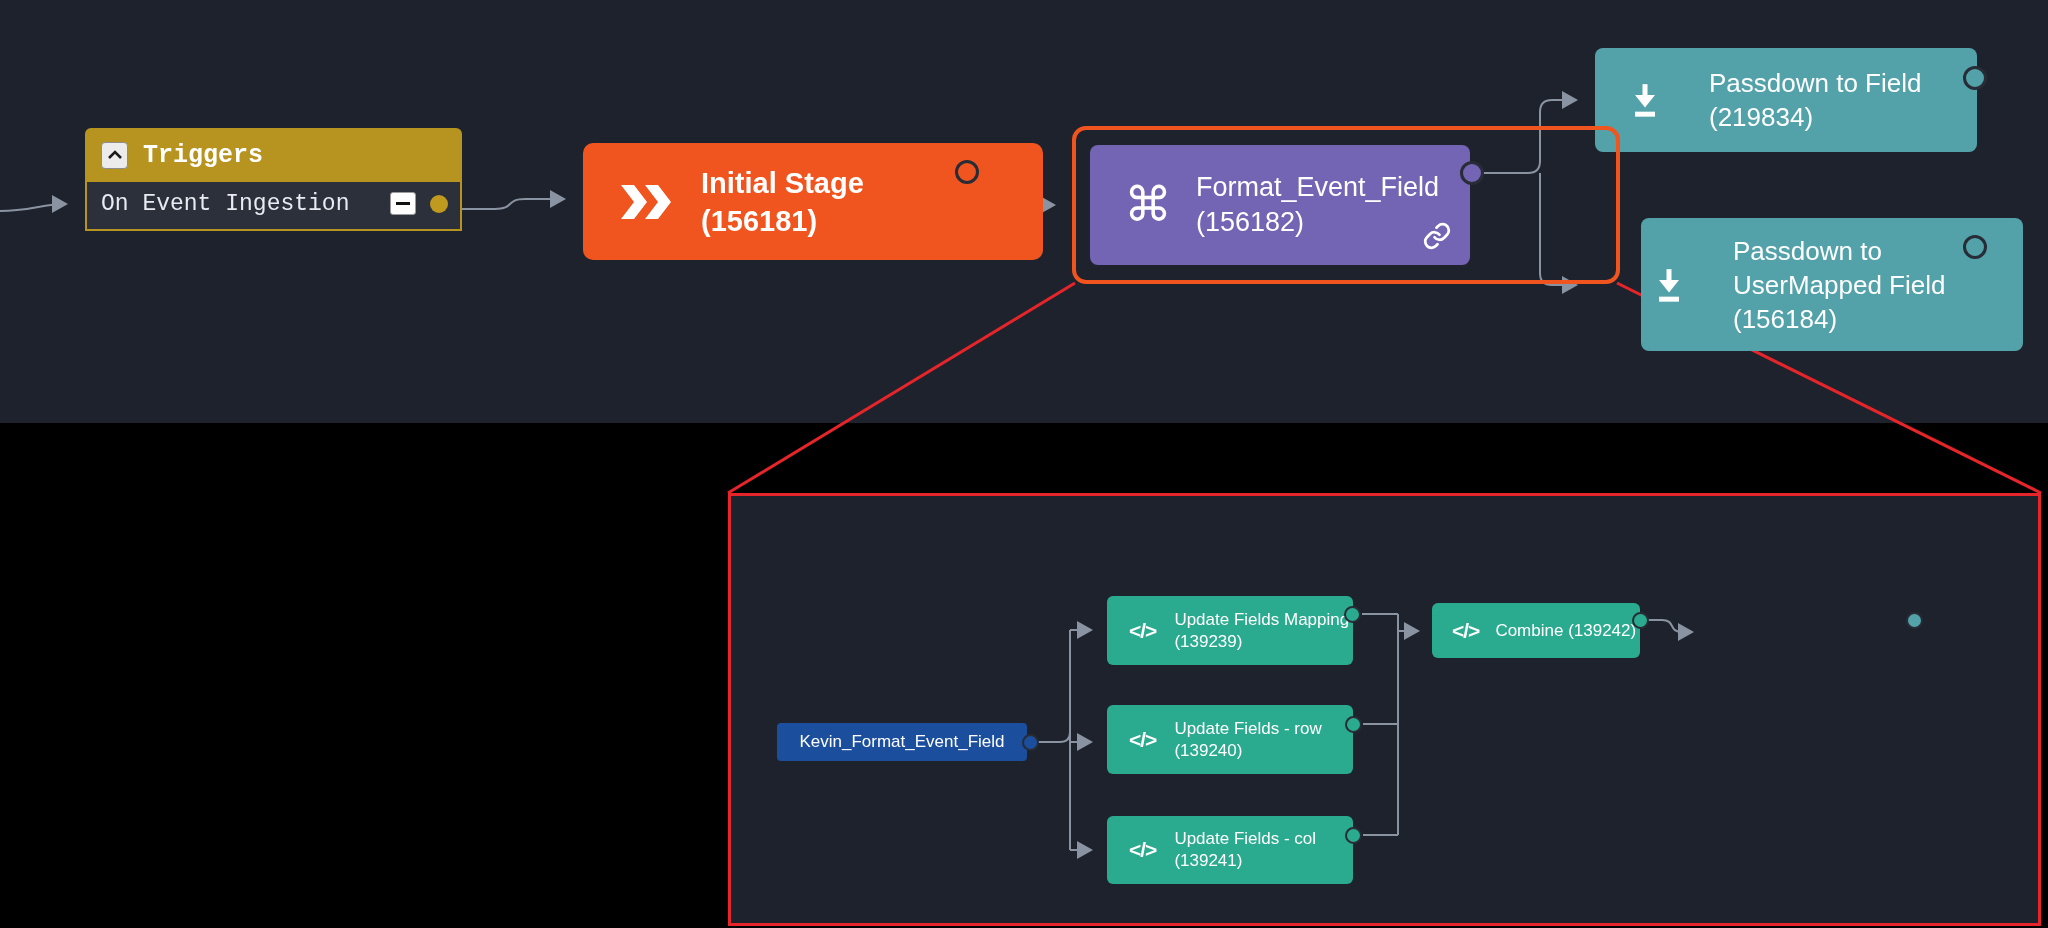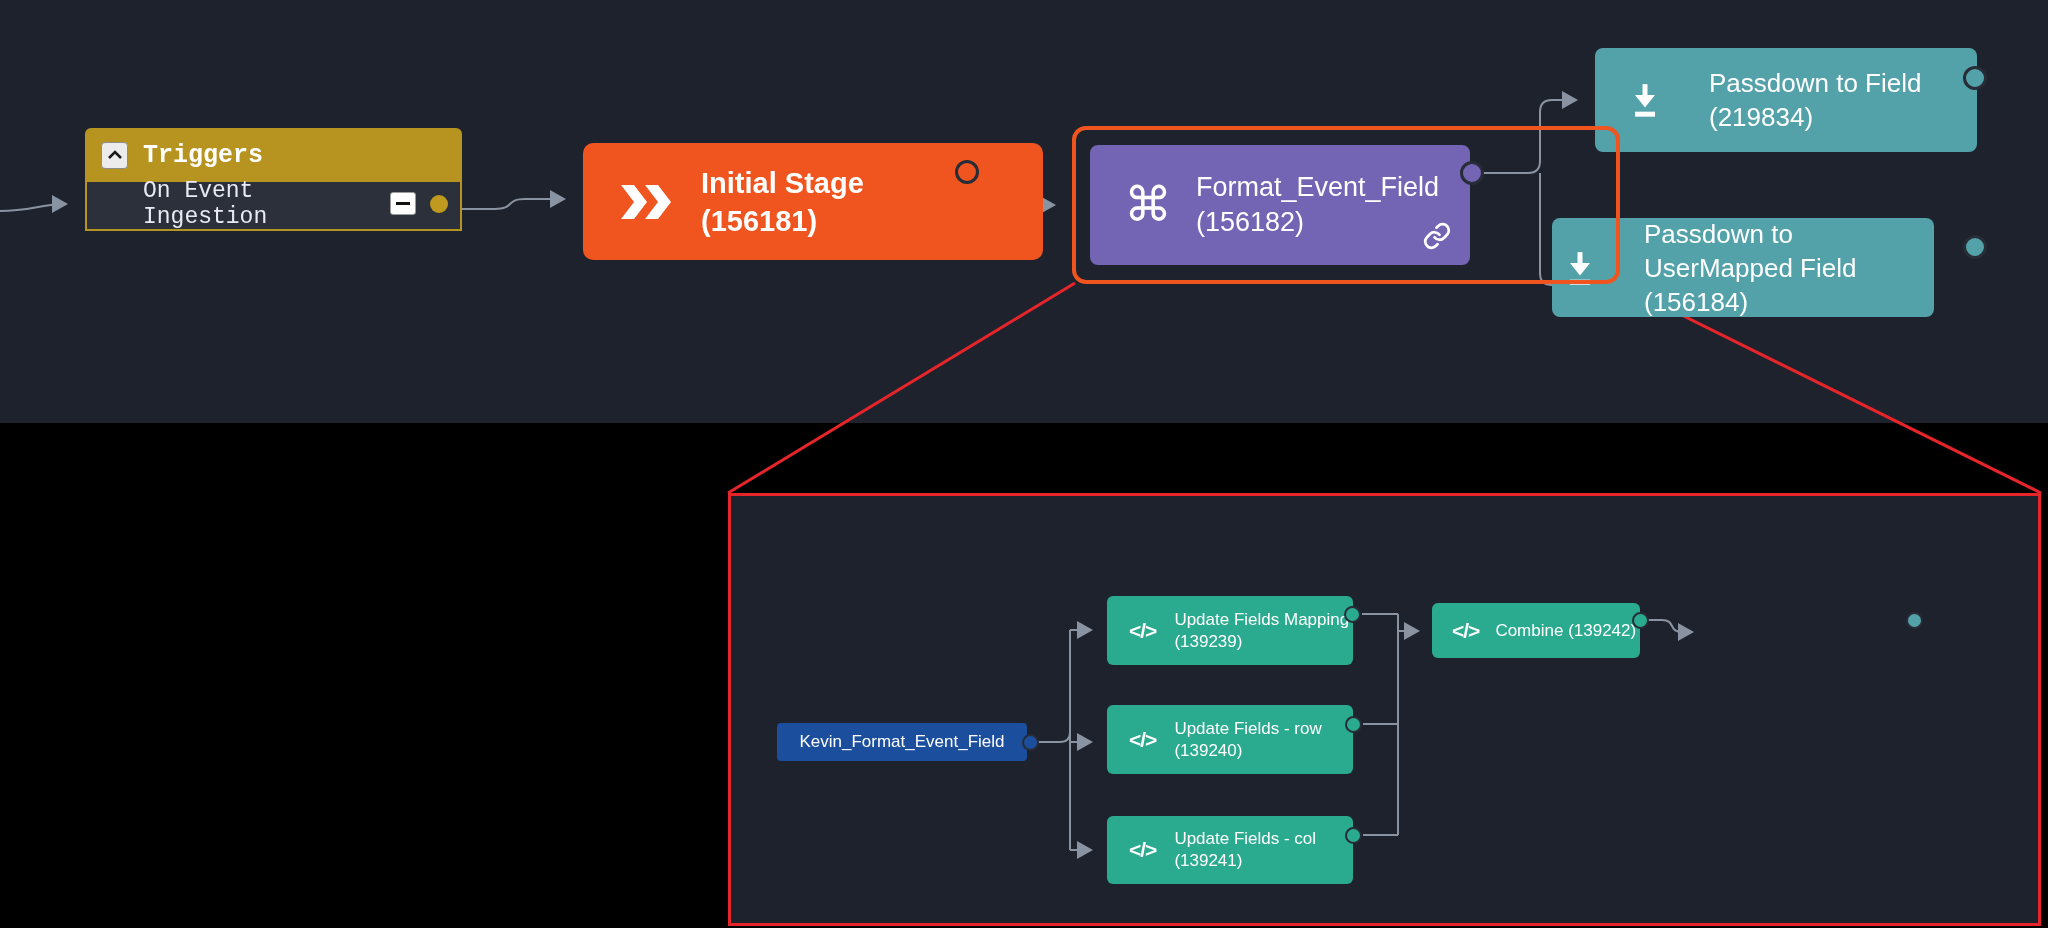--- a/index.html
+++ b/index.html
@@ -32,7 +32,7 @@
   .trig-title { font-size:25px; font-weight:bold; color:#fff; }
   .trig-body { background:#2b303b; border:2px solid #b7941f; border-top:none; padding:2px 0 6px 0; }
   .trig-row { height:39px; display:flex; align-items:center; padding:0 12px 0 14px;
-              font-size:23px; color:#e8ecf2;margin-left:42px; }
+              font-size:23px; color:#e8ecf2; }
   .trig-row .sp { flex:1; }
   .minus-btn { width:26px; height:23px; background:#fdfdfd; border:1px solid #9a9a9a;
                border-radius:3px; display:flex; align-items:center; justify-content:center; margin-right:14px; }

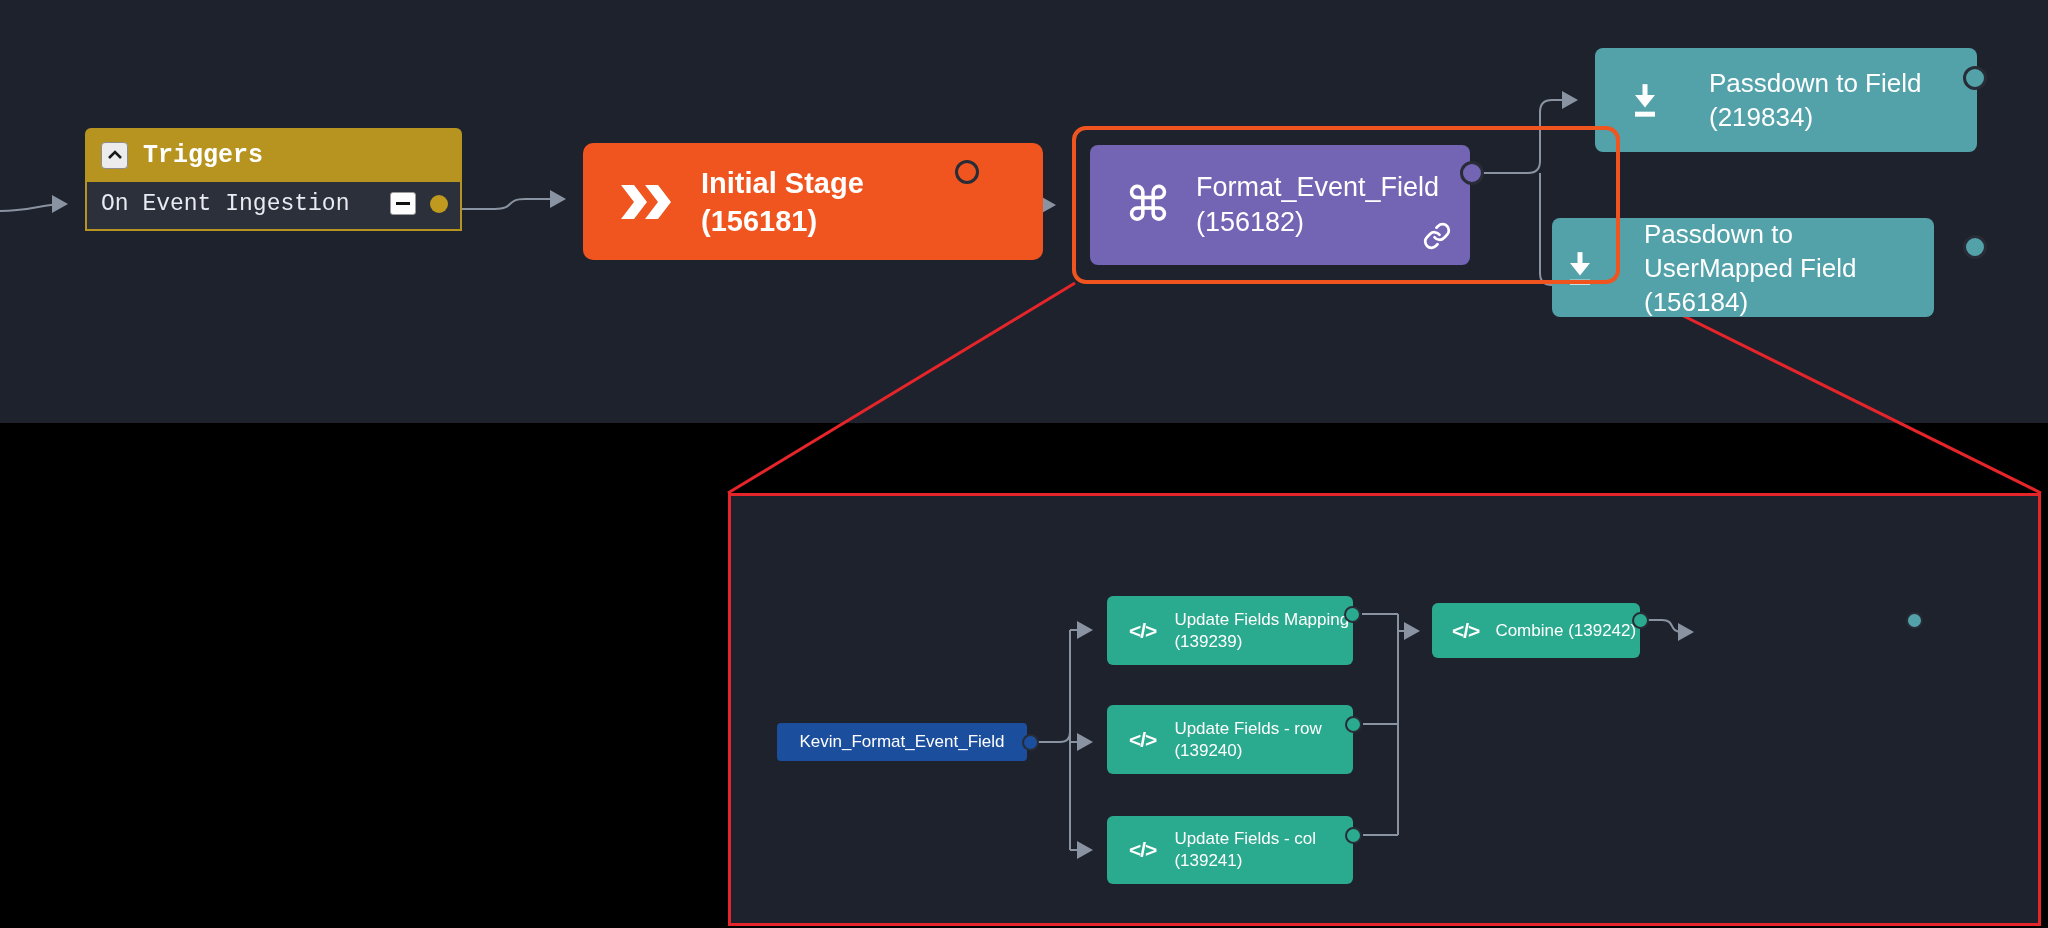--- a/index.html
+++ b/index.html
@@ -52,7 +52,7 @@
 
   .teal { background:#53a2aa; border-radius:8px; padding-left:30px; gap:44px; }
   .pass1 { left:1595px; top:48px;  width:382px; height:104px; }
-  .pass2 { left:1552px; top:218px; width:382px; height:99px;padding-left:8px; }
+  .pass2 { left:1641px; top:218px; width:382px; height:133px;padding-left:8px; }
   .teal .txt { font-size:26px; line-height:34px; }
   .pass2 .wrap { max-width:235px; }
 

